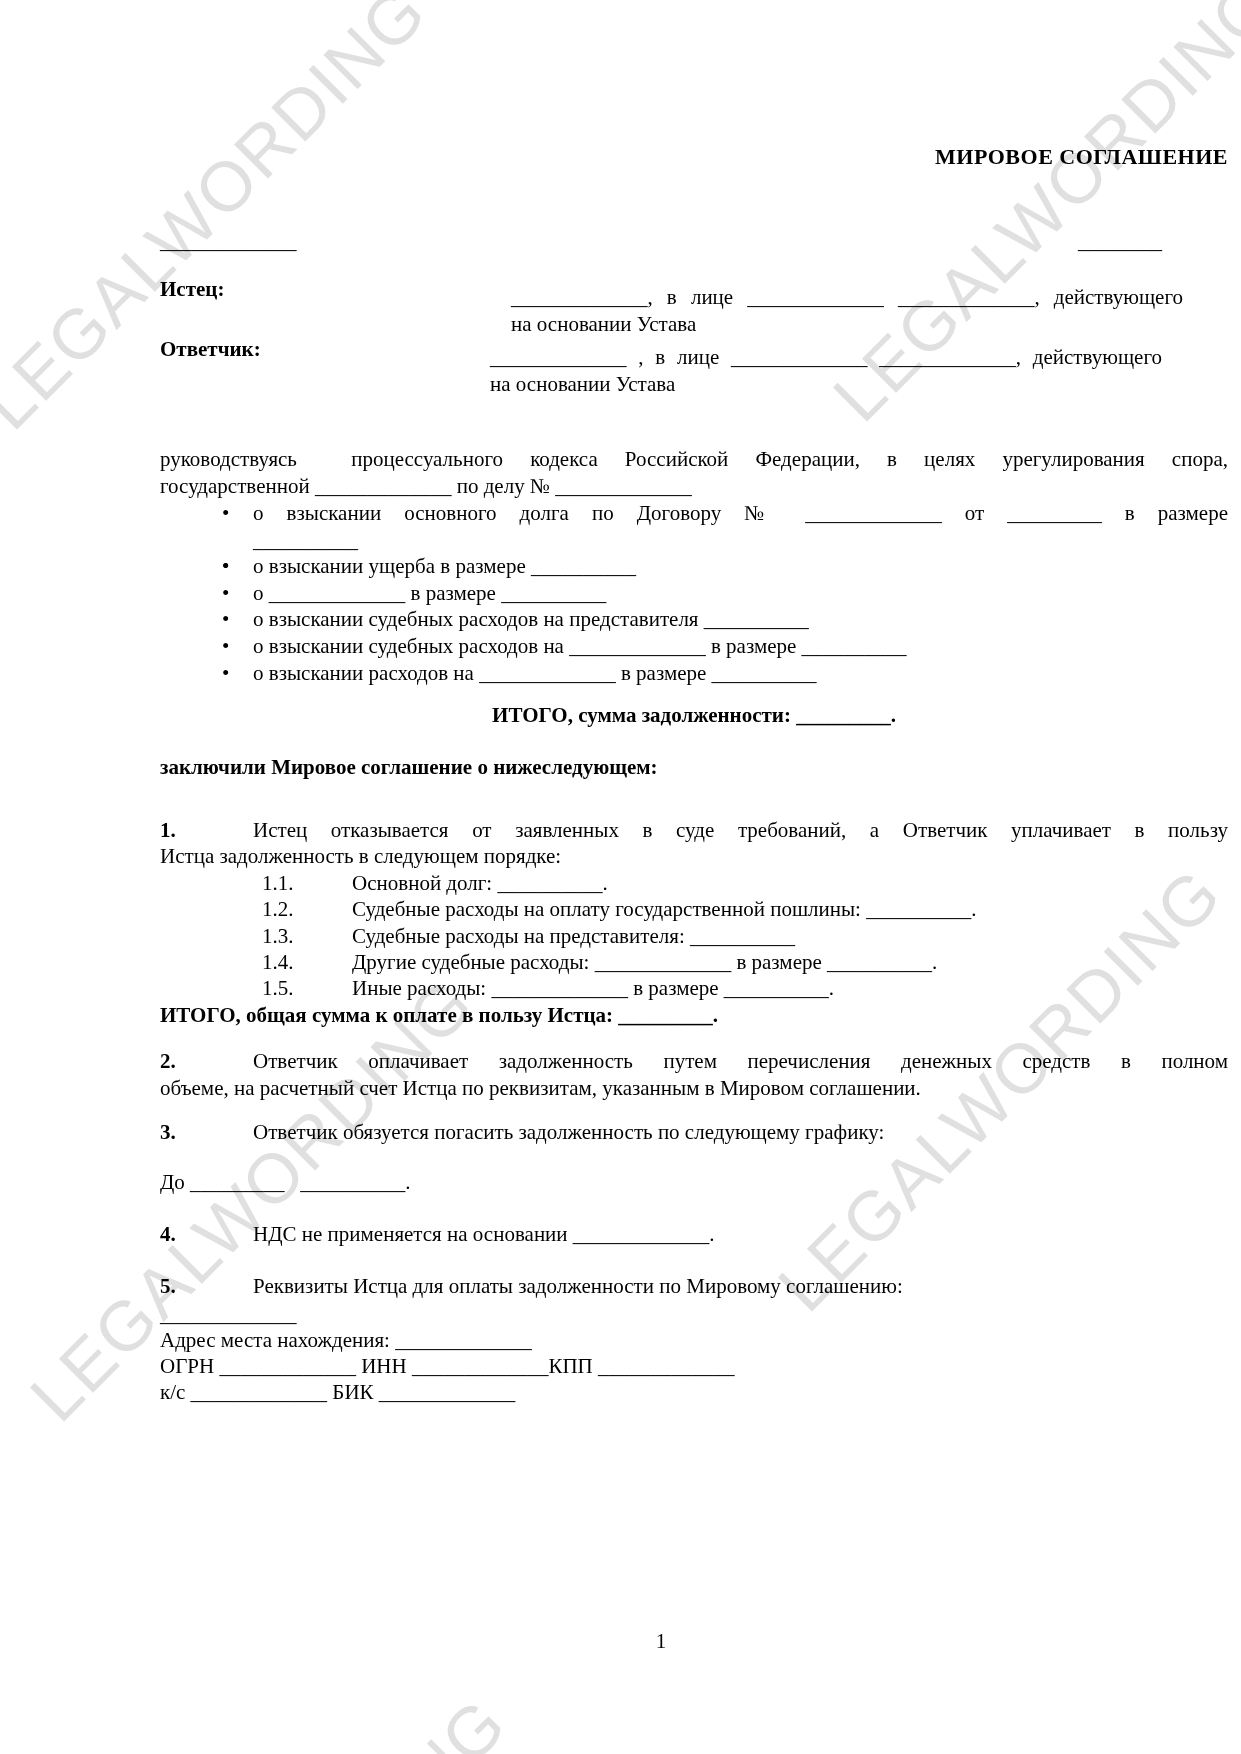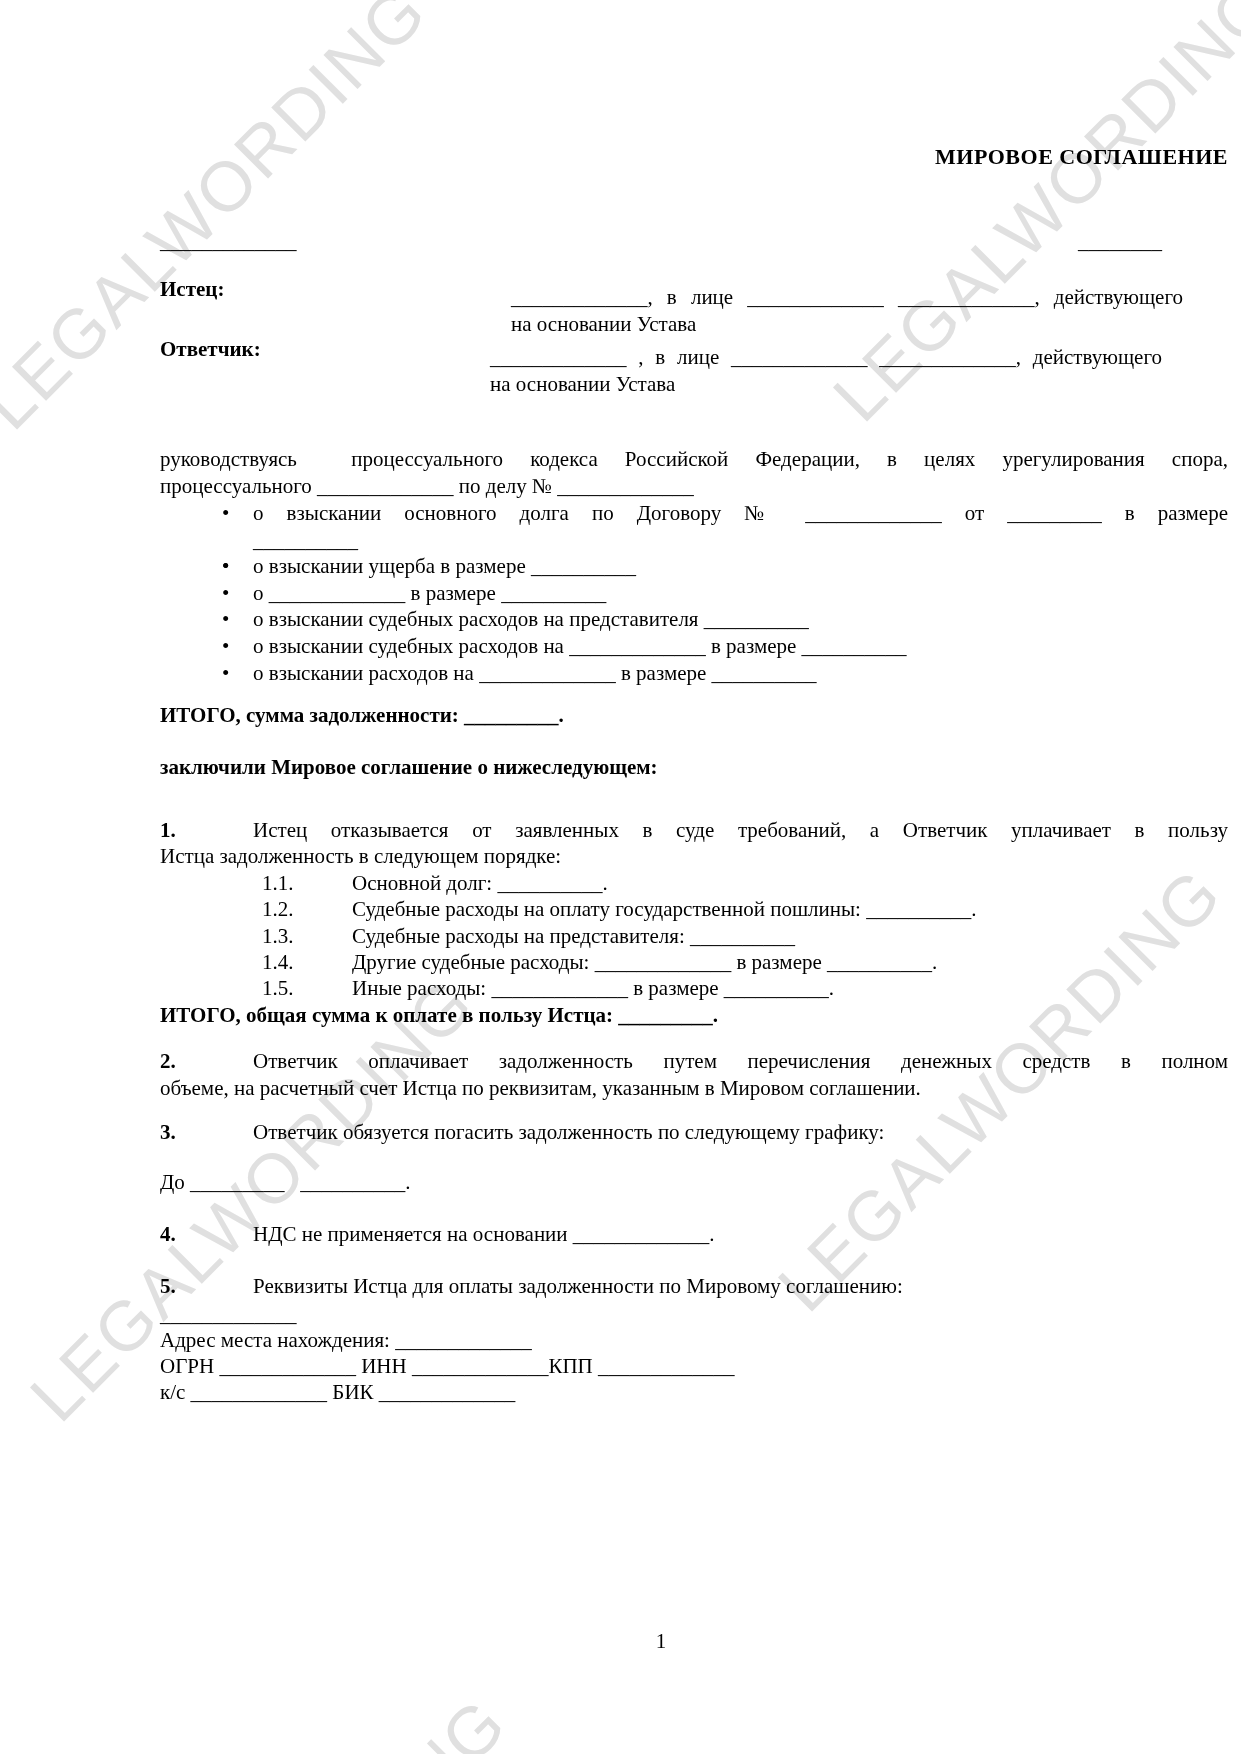--- a/index.html
+++ b/index.html
@@ -96,7 +96,7 @@
 
   <div class="block intro">
     <span class="jlast">руководствуясь &nbsp;процессуального кодекса Российской Федерации, в целях урегулирования спора,</span>
-    <span>процессуального _____________ по делу № _____________</span>
+    <span>государственной _____________ по делу № _____________</span>
   </div>
 
   <div class="block claims">

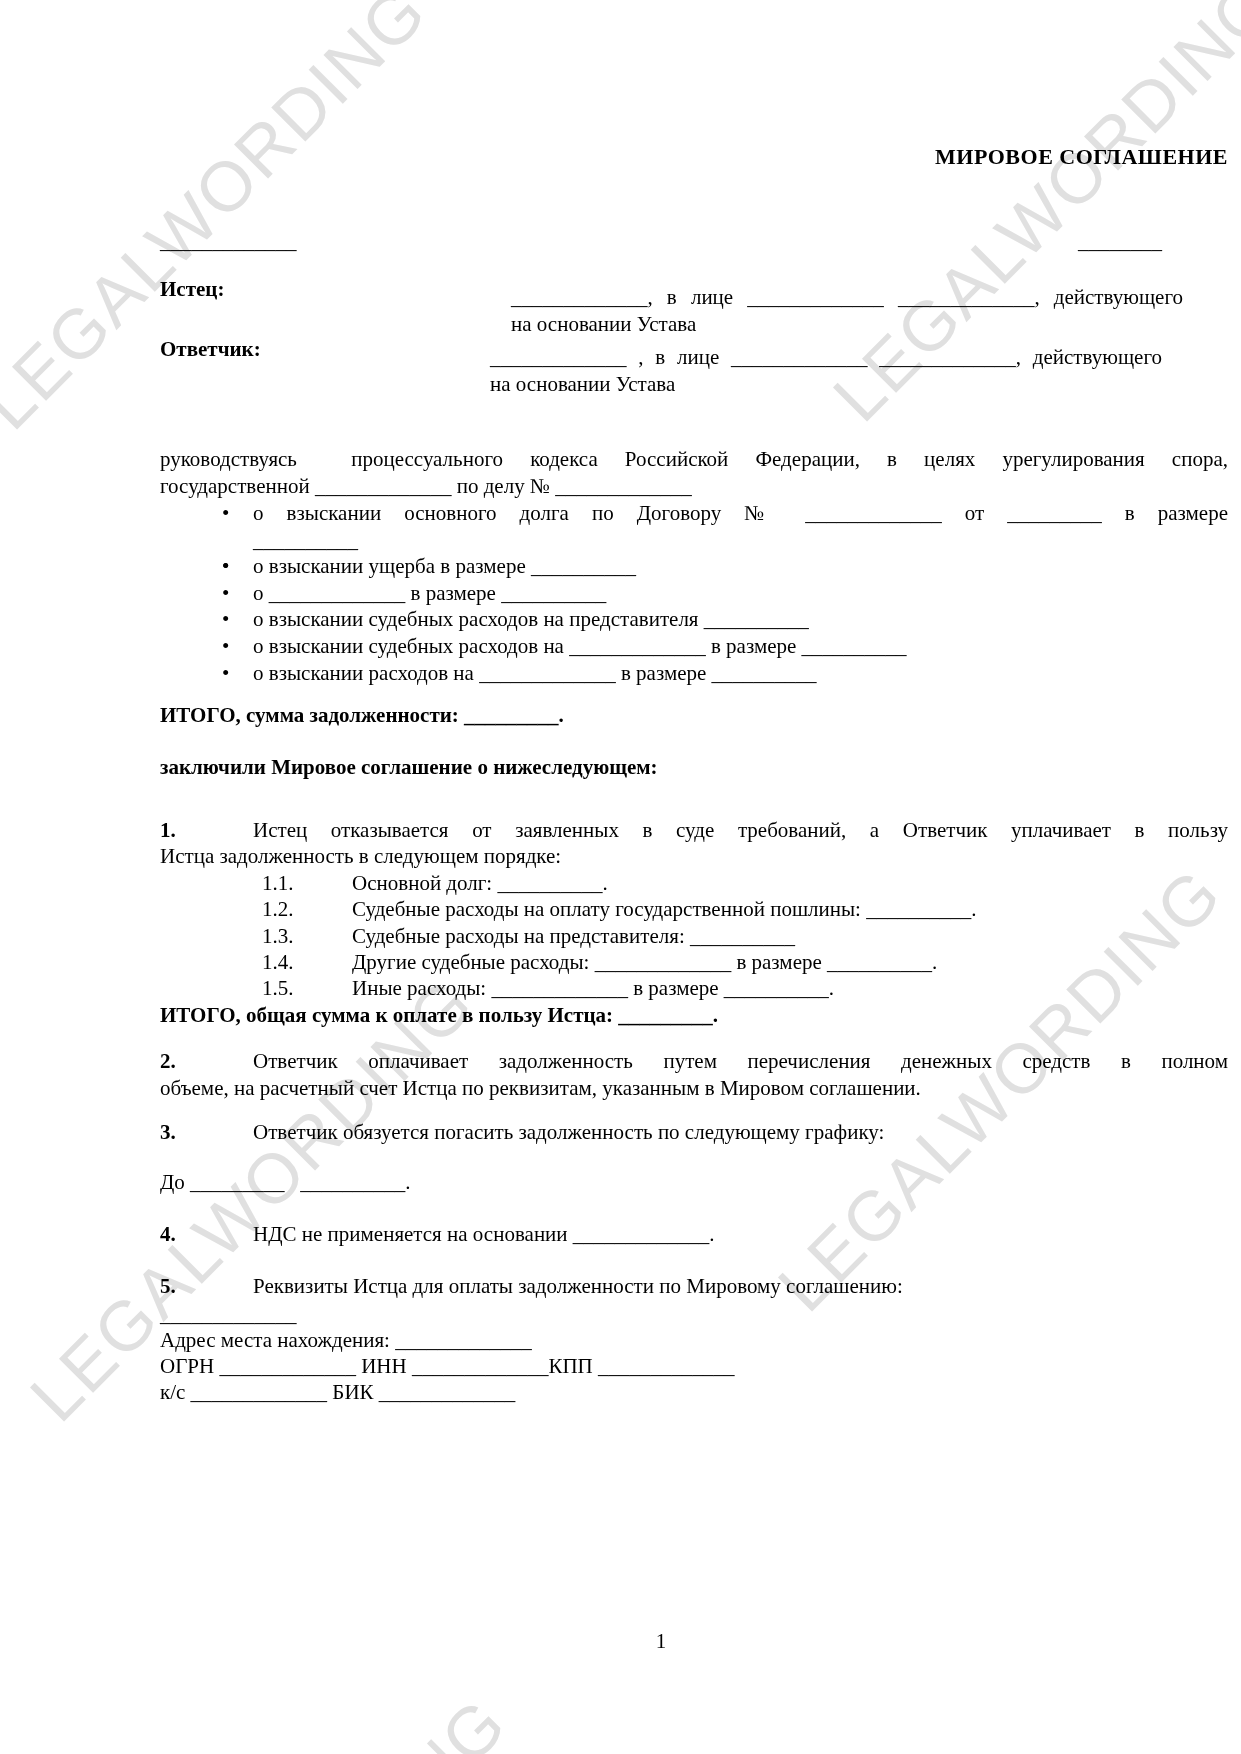--- a/index.html
+++ b/index.html
@@ -45,7 +45,7 @@
   .claims{top:492px;line-height:26.6px;}
   .bullet{position:relative;padding-left:93px;}
   .bmark{position:absolute;left:62px;top:0;}
-  .itogo1{top:702px;font-weight:bold;}
+  .itogo1{top:702px;font-weight:bold;text-align:center;}
   .zakl{top:754px;font-weight:bold;}
   .sec1{top:809px;line-height:26.4px;}
   .pnum{display:inline-block;width:93px;font-weight:bold;}

